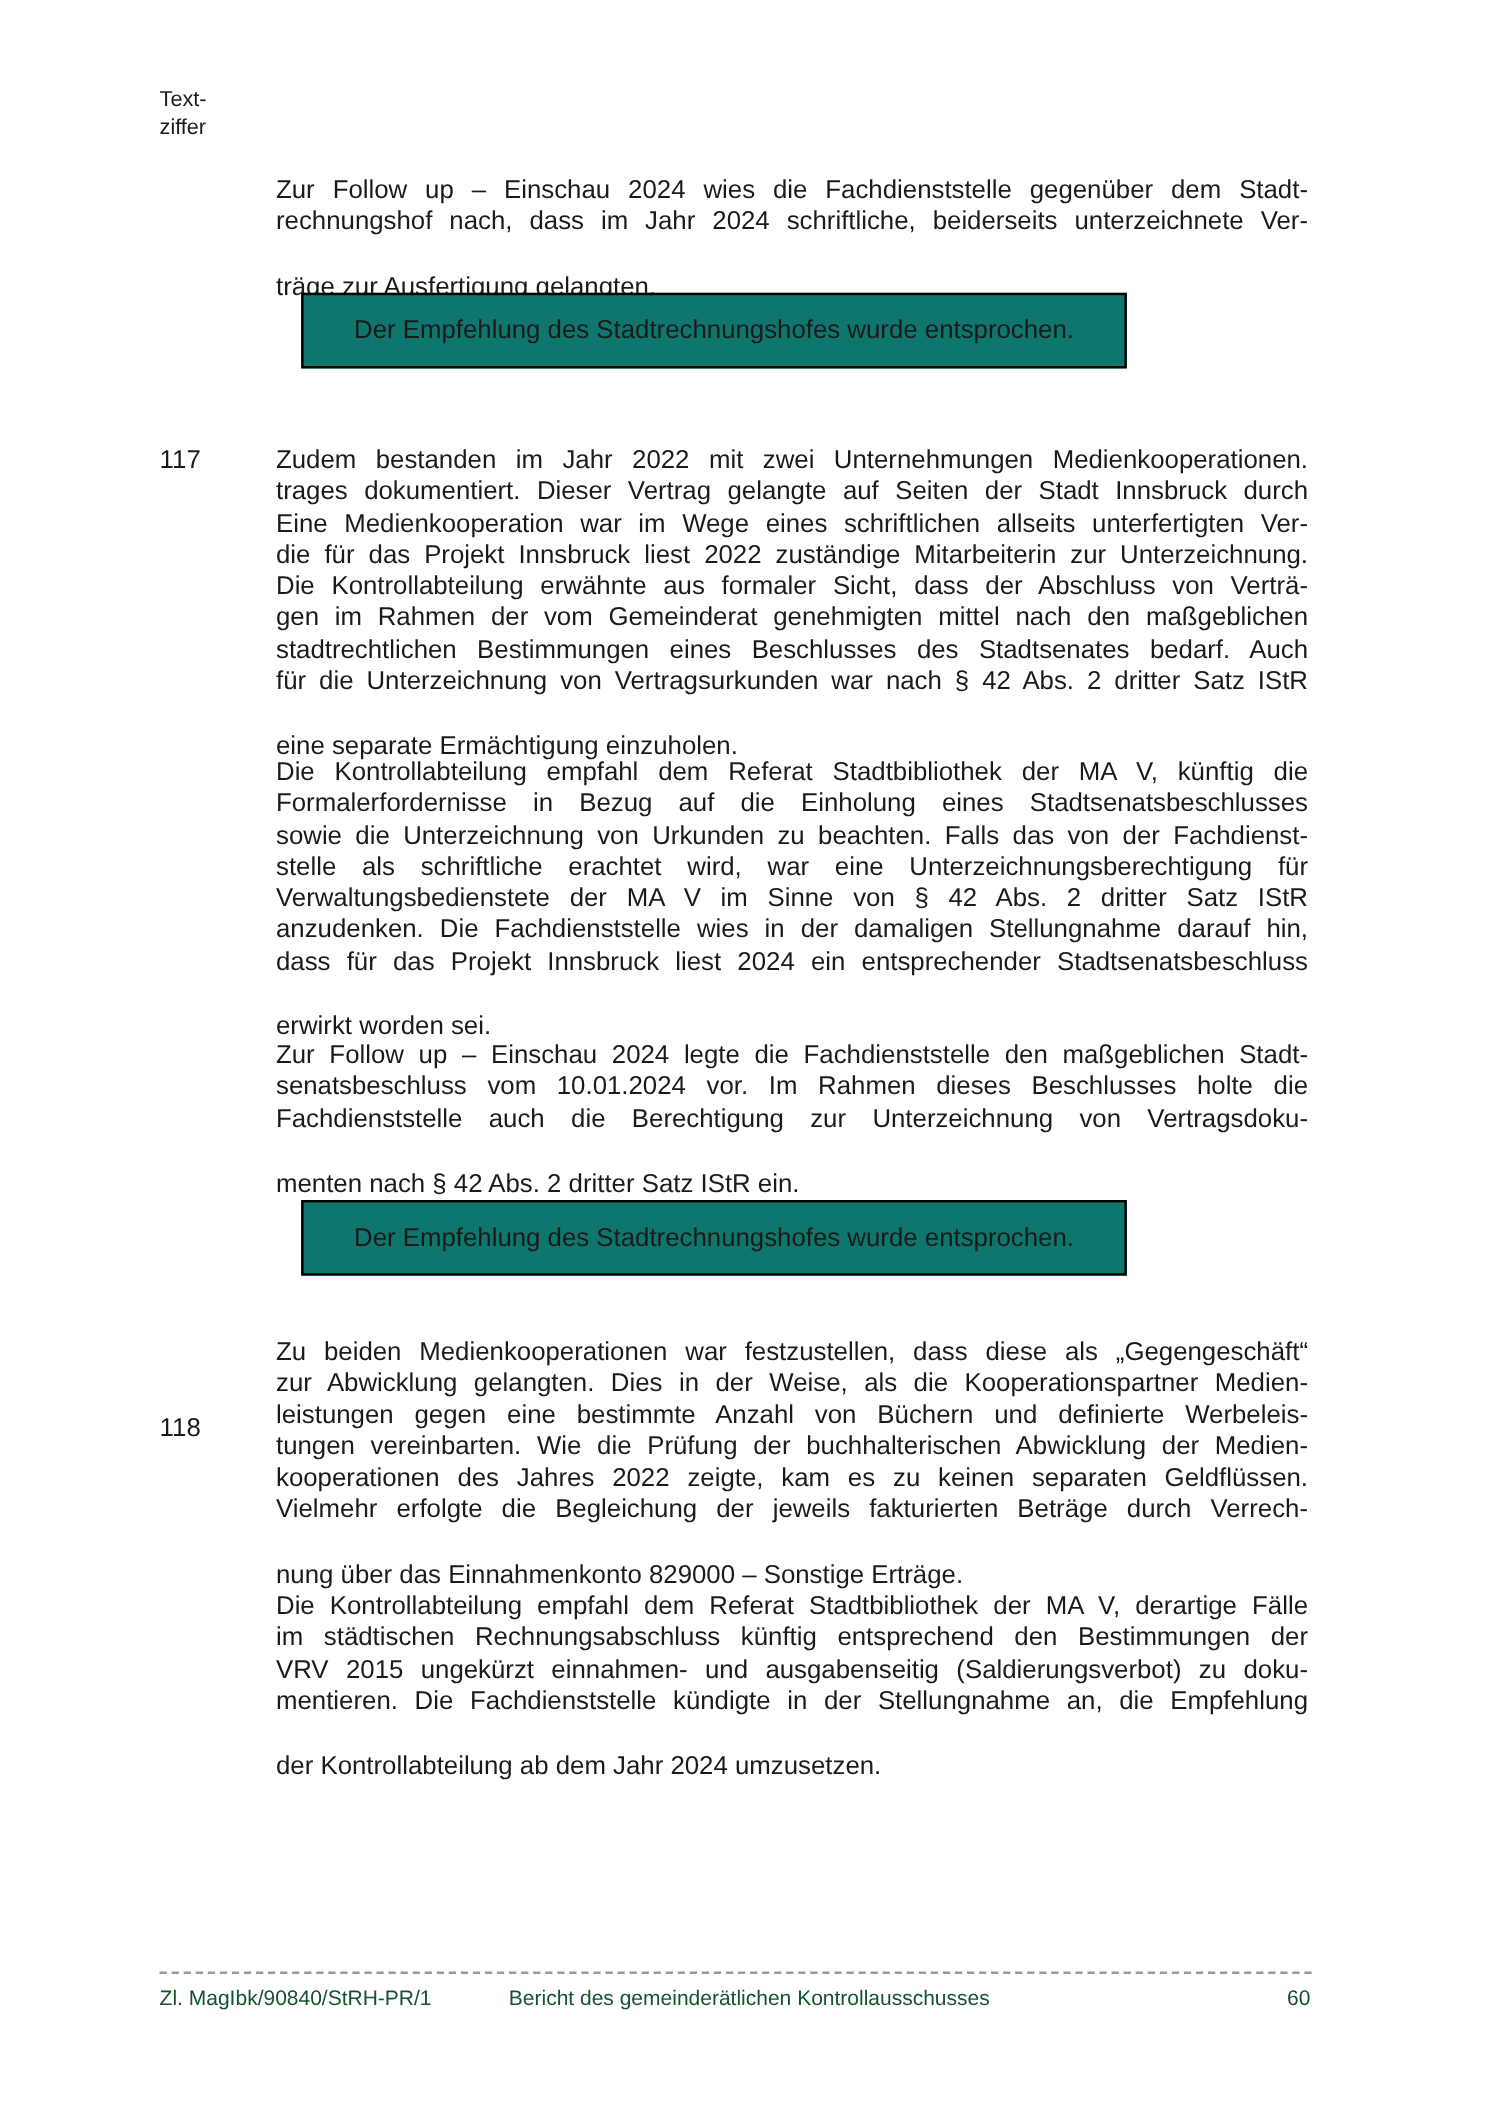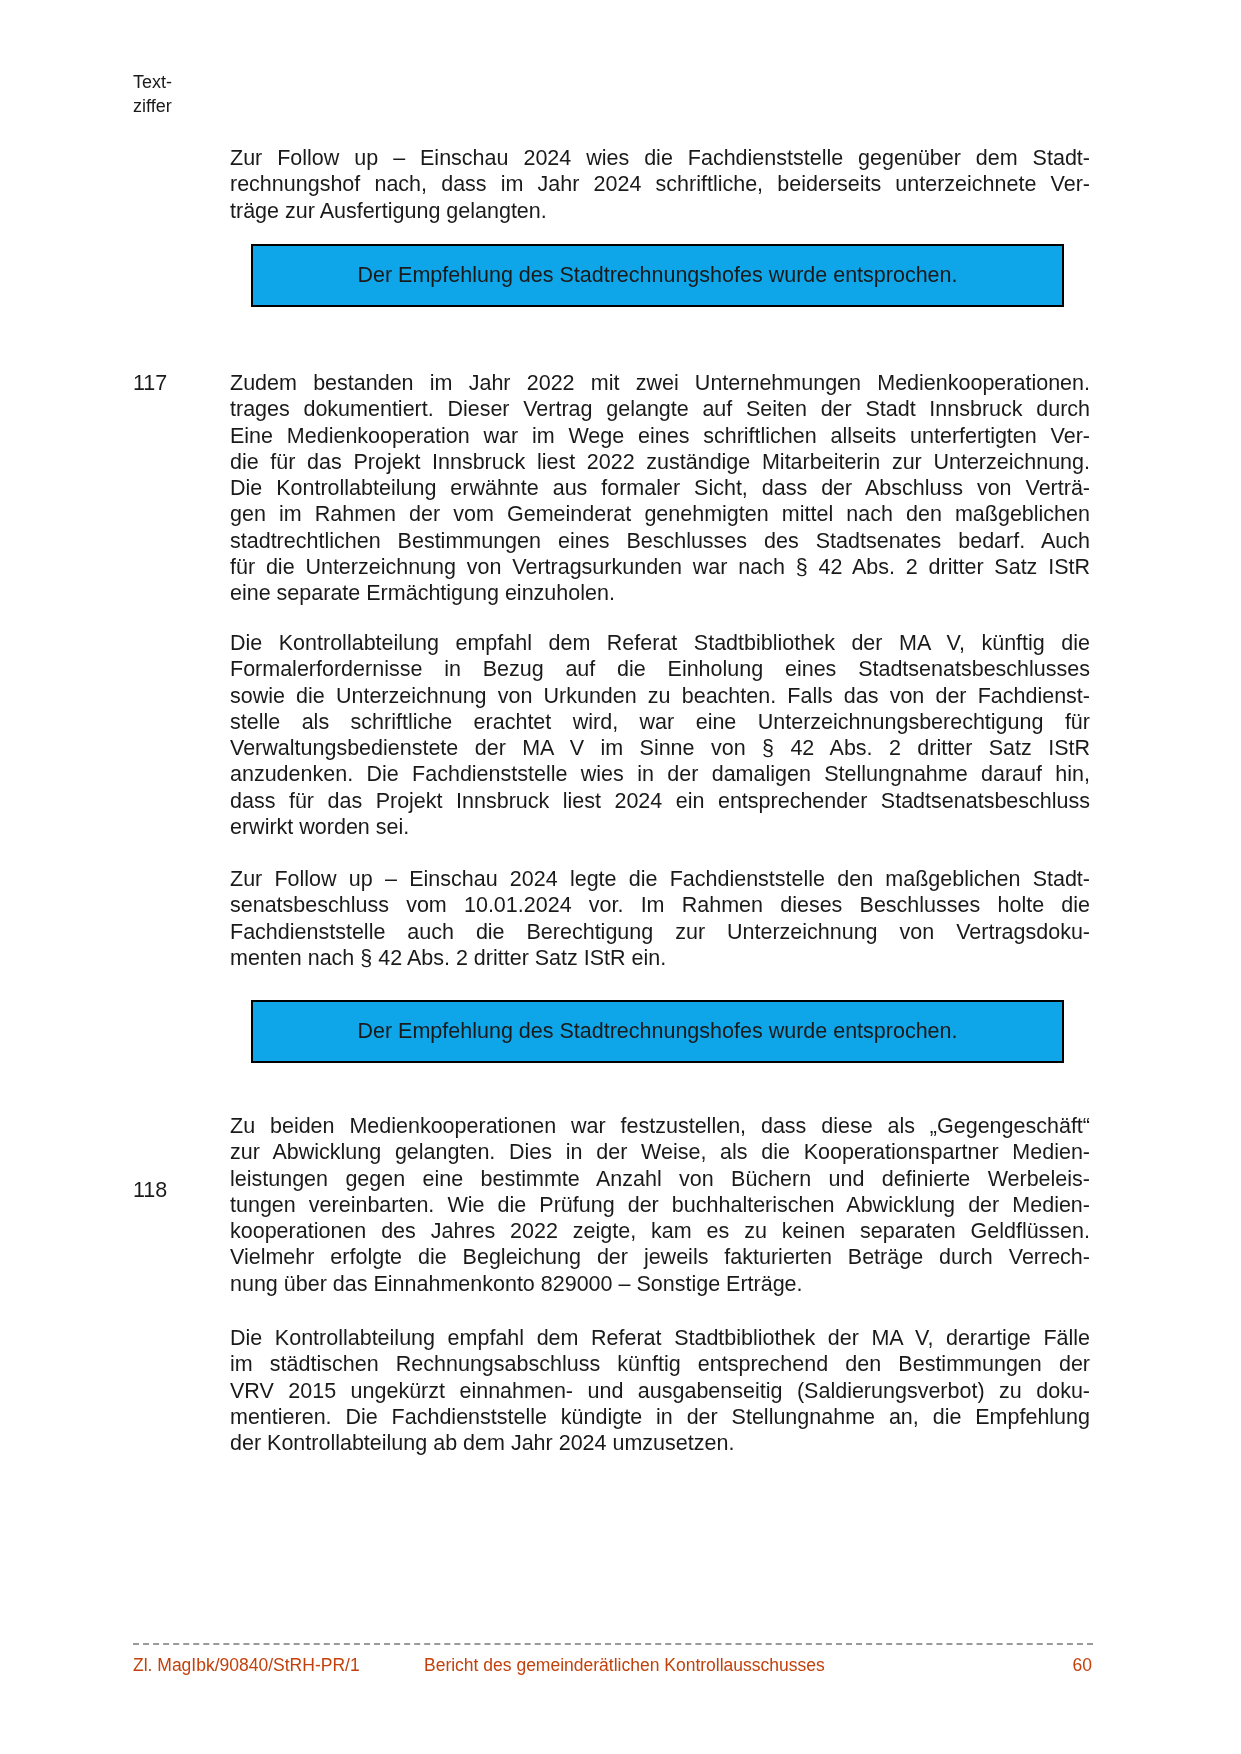--- a/index.html
+++ b/index.html
@@ -33,7 +33,7 @@
     line-height: 26.3px;
   }
   .para .line { text-align: justify; text-align-last: justify; }
-  .para .line.last { text-align-last: left; }
+  .para .line.last { text-align-last: left; margin-top: 28px; }
   .tz-num {
     position: absolute;
     left: 133px;

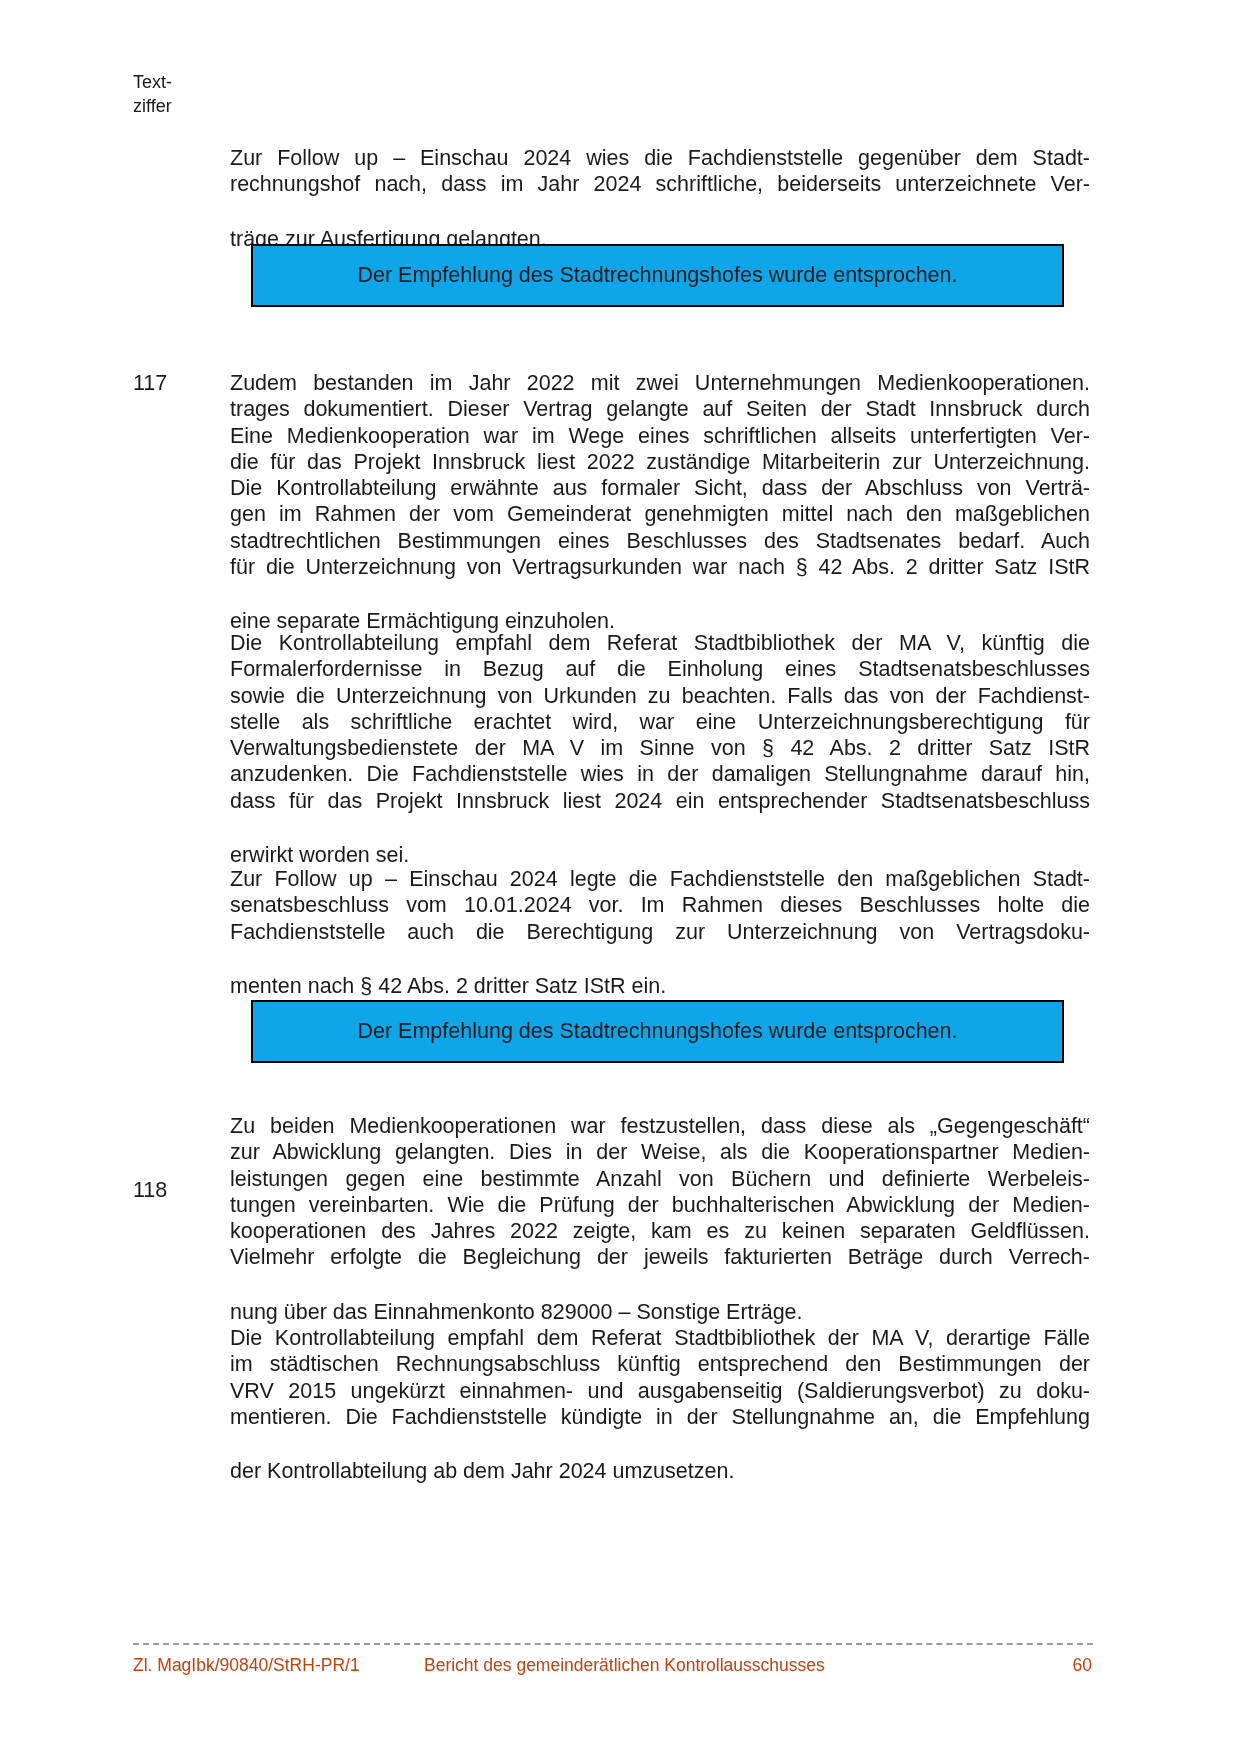--- a/index.html
+++ b/index.html
@@ -43,11 +43,11 @@
   .rec-box {
     position: absolute;
     left: 21px;
-    width: 813px;
+    width: 688px;
     height: 63px;
     box-sizing: border-box;
     border: 2px solid #000000;
-    background: #0ea5e9;
+    background: #0f766e;
     display: flex;
     align-items: center;
     justify-content: center;

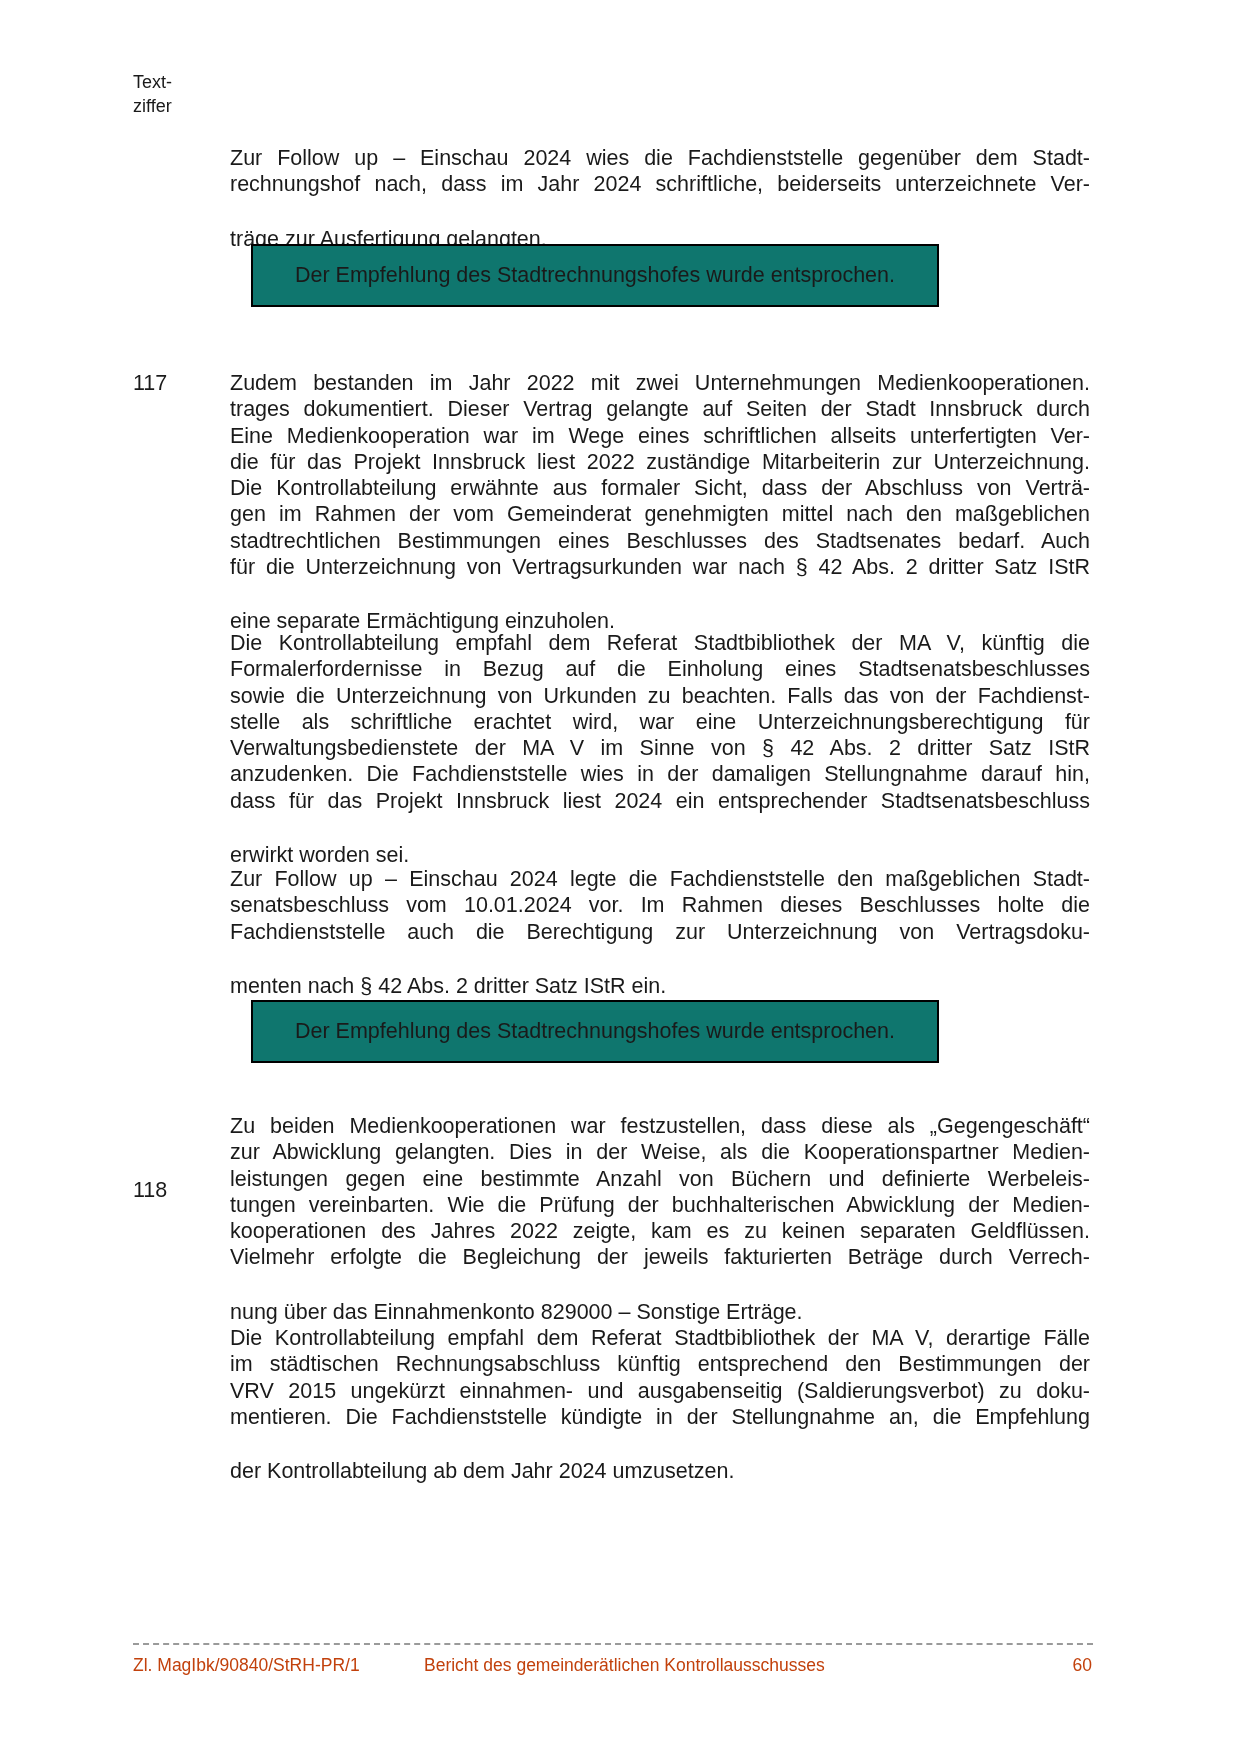--- a/index.html
+++ b/index.html
@@ -66,7 +66,7 @@
     top: 1654px;
     width: 959px;
     height: 26px;
-    color: #c2410c;
+    color: #14532d;
     font-size: 17.5px;
     line-height: 22px;
   }

